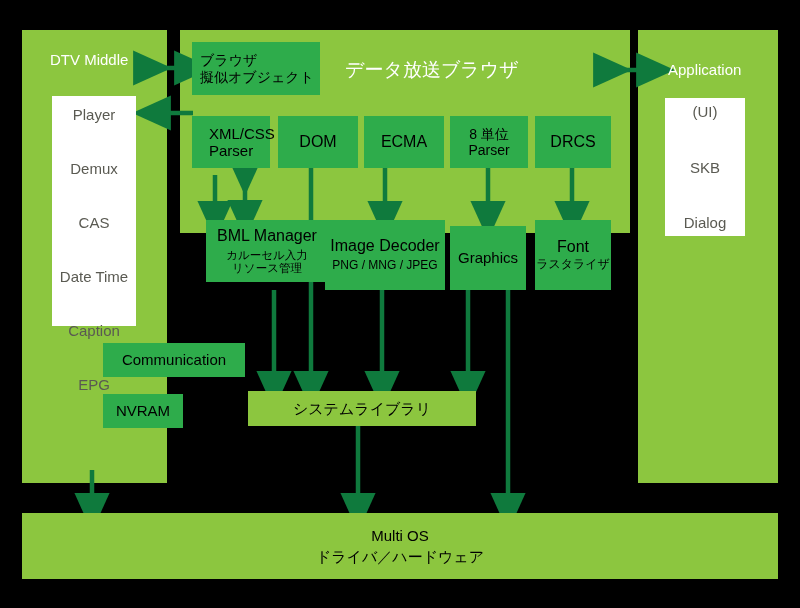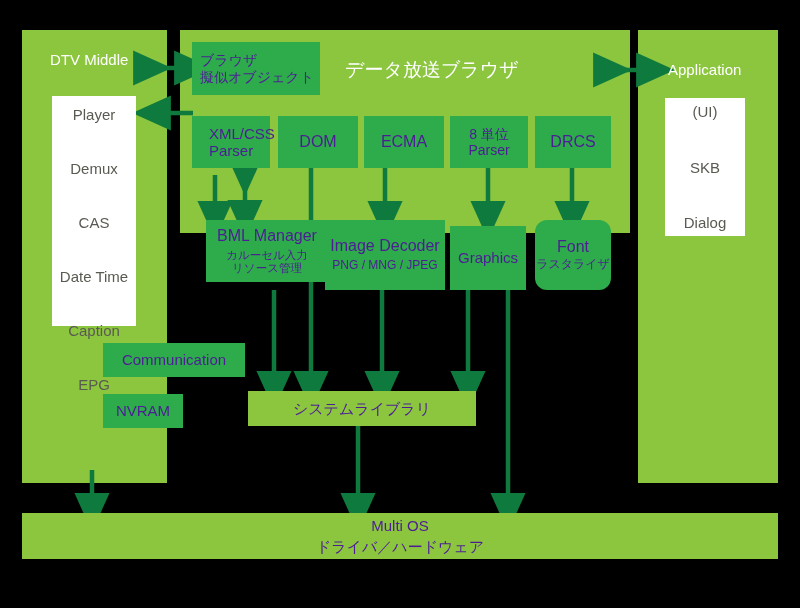--- a/index.html
+++ b/index.html
@@ -9,7 +9,7 @@
   }
   .panel{position:absolute;background:#8cc63f;}
   .box{position:absolute;background:#2eac4b;display:flex;flex-direction:column;
-       align-items:center;justify-content:center;color:#4c1d95;text-align:center;
+       align-items:center;justify-content:center;color:#000000;text-align:center;
        line-height:1.15;box-sizing:border-box;}
   .box.light{background:#8cc63f;}
   .listbox{position:absolute;background:#ffffff;display:flex;flex-direction:column;

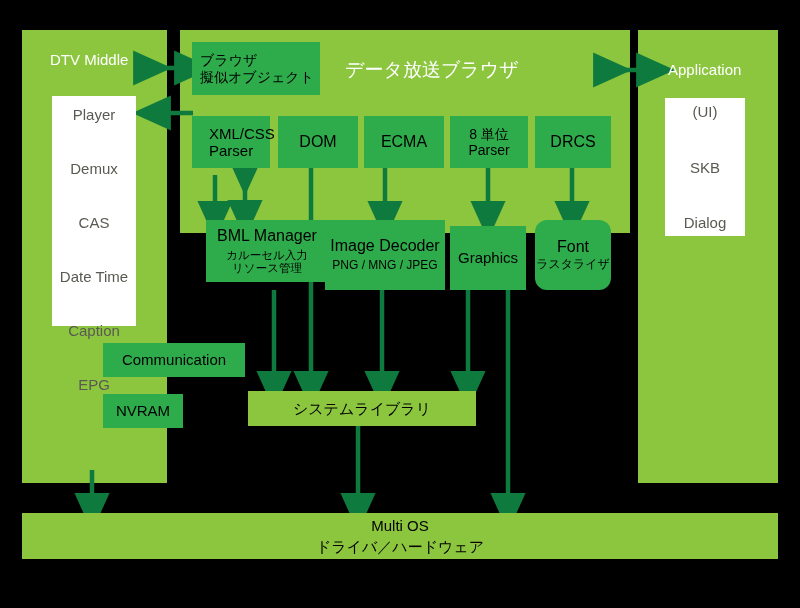--- a/index.html
+++ b/index.html
@@ -124,7 +124,7 @@
   <div class="box" style="left:450px;top:226px;width:76px;height:64px;font-size:15px;">
     <span>Graphics</span>
   </div>
-  <div class="box" style="left:535px;top:220px;width:76px;height:70px;font-size:16px;border-radius:12px;">
+  <div class="box" style="left:535px;top:220px;width:76px;height:70px;font-size:16px;">
     <span>Font</span>
     <span class="sub2" style="margin-top:2px;">ラスタライザ</span>
   </div>

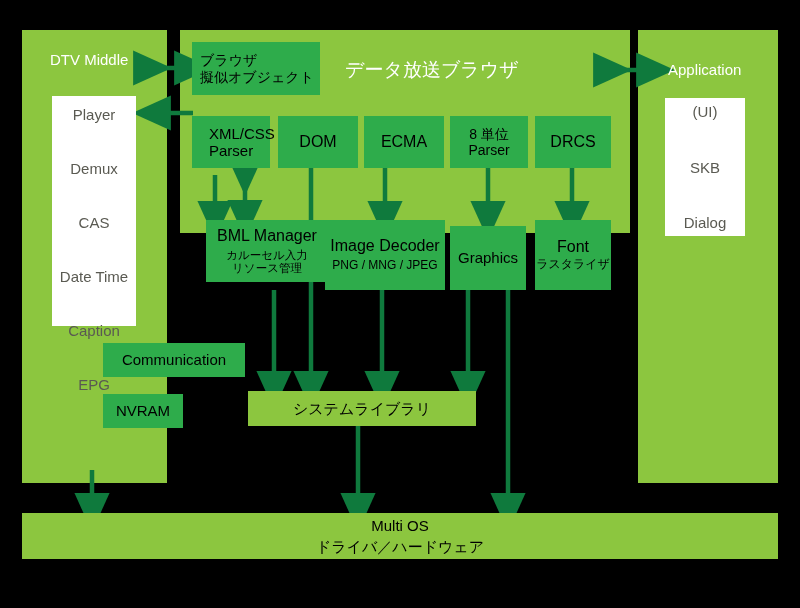--- a/index.html
+++ b/index.html
@@ -140,7 +140,7 @@
     <span>NVRAM</span>
   </div>
 
-  <div class="box light" style="left:22px;top:513px;width:756px;height:46px;font-size:15px;">
+  <div class="box light" style="left:22px;top:513px;width:756px;height:66px;font-size:15px;">
     <span>Multi OS</span>
     <span style="margin-top:3px;">ドライバ／ハードウェア</span>
   </div>

